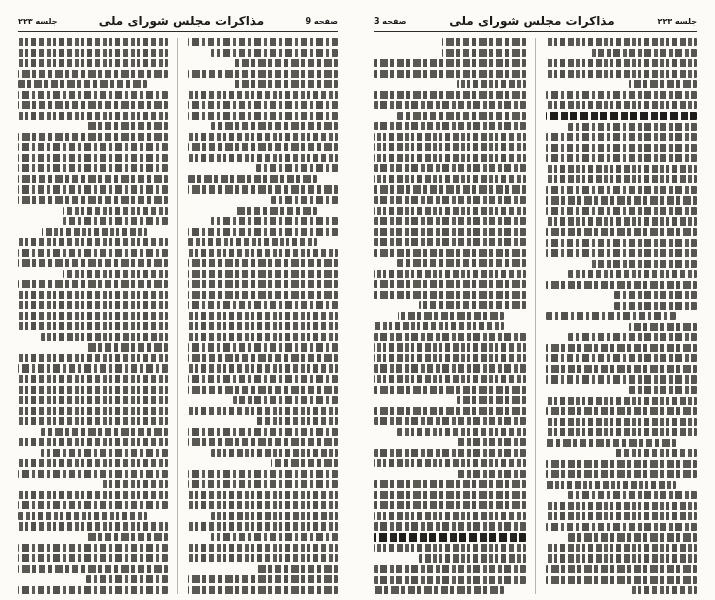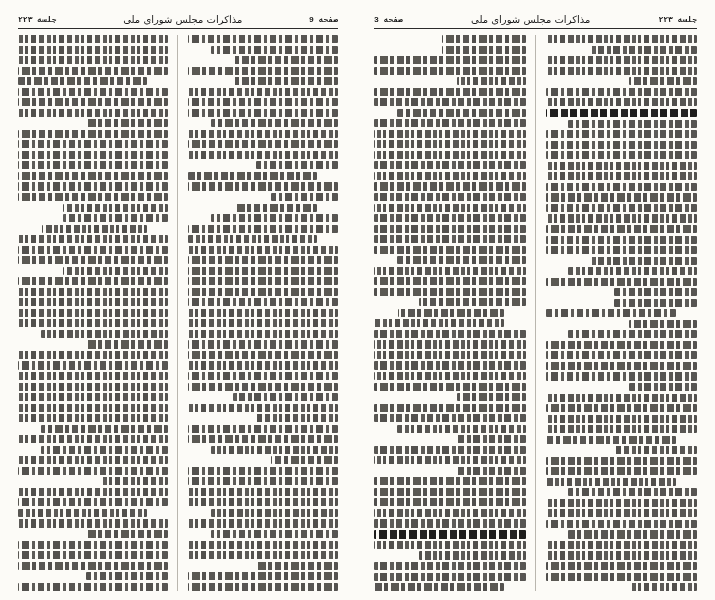--- a/index.html
+++ b/index.html
@@ -61,7 +61,6 @@
   .header .h-side {
     white-space: nowrap;
     font-size: 8px;
-    font-family: Liberation Mono, monospace;
   }
   .header .h-title {
     white-space: nowrap;

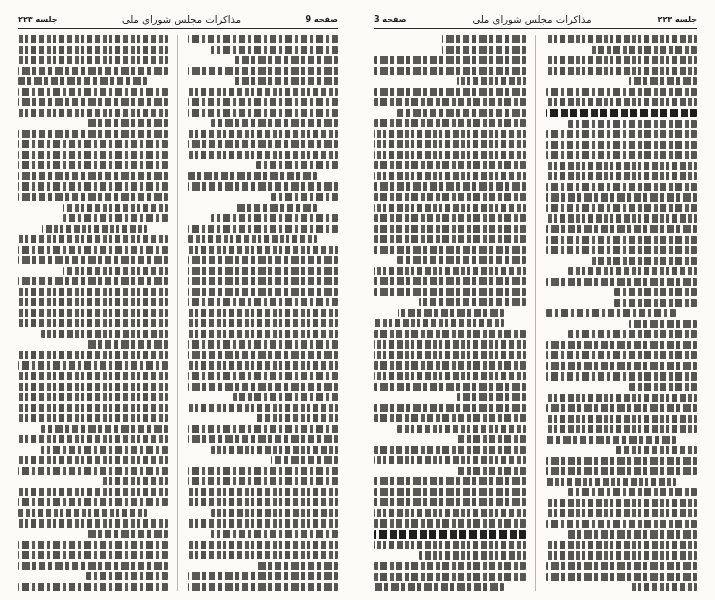--- a/index.html
+++ b/index.html
@@ -64,8 +64,8 @@
   }
   .header .h-title {
     white-space: nowrap;
-    font-size: 10px;
-    font-weight: normal;
+    font-size: 12px;
+    font-weight: bold;
   }
   .columns {
     display: flex;

